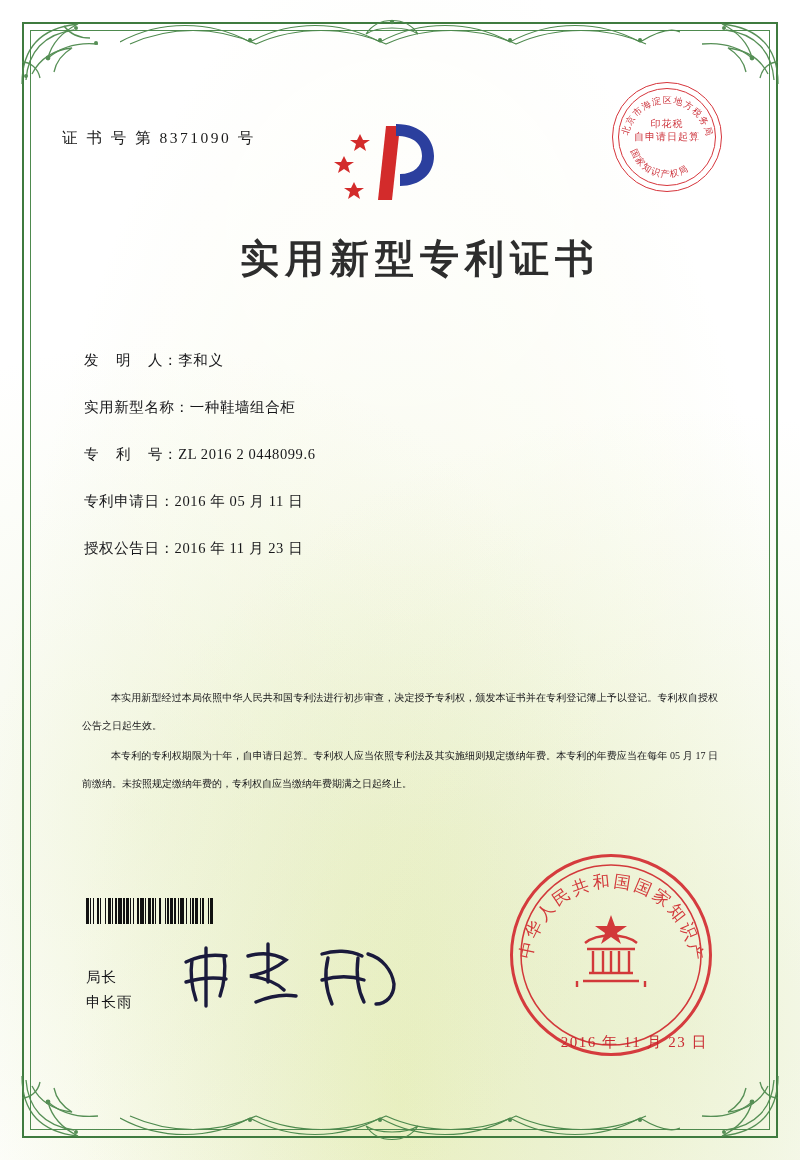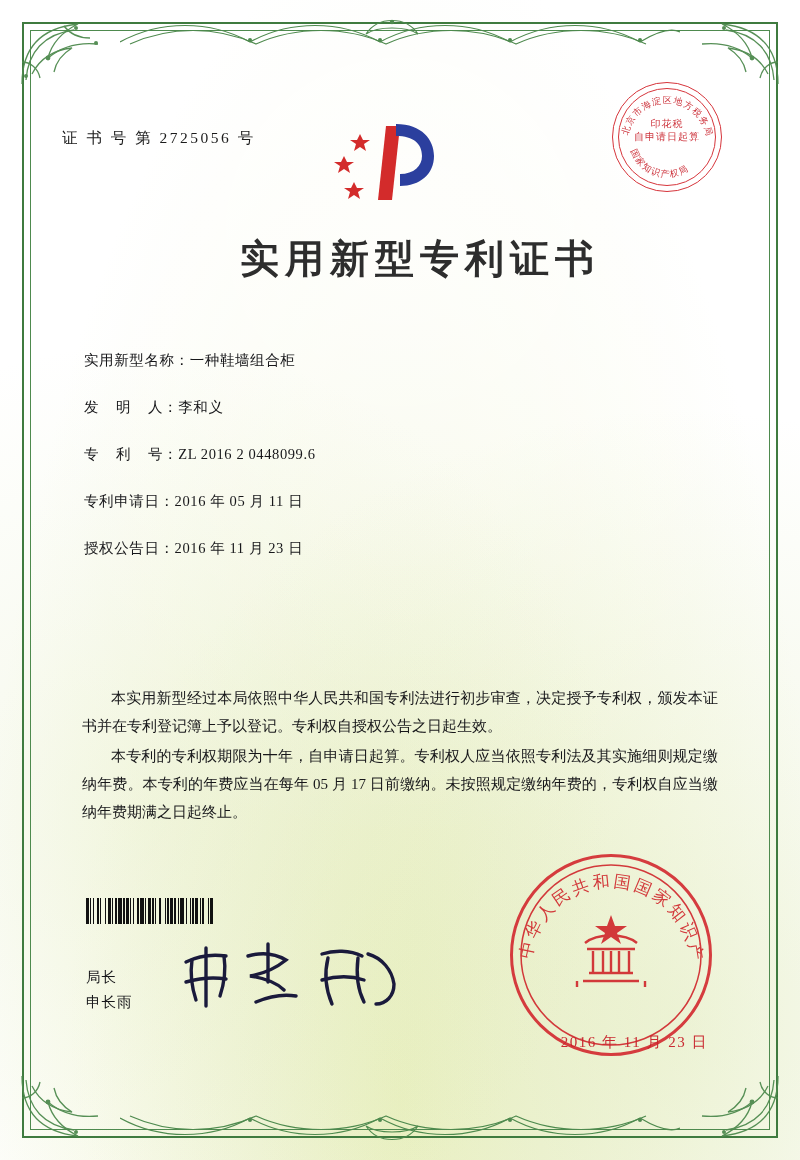--- a/index.html
+++ b/index.html
@@ -359,7 +359,7 @@
     </svg>
   </div>
 
-  <div class="cert-no">证 书 号 第 2725056 号</div>
+  <div class="cert-no">证 书 号 第 8371090 号</div>
 
   <div class="logo">
     <svg viewBox="0 0 120 100">

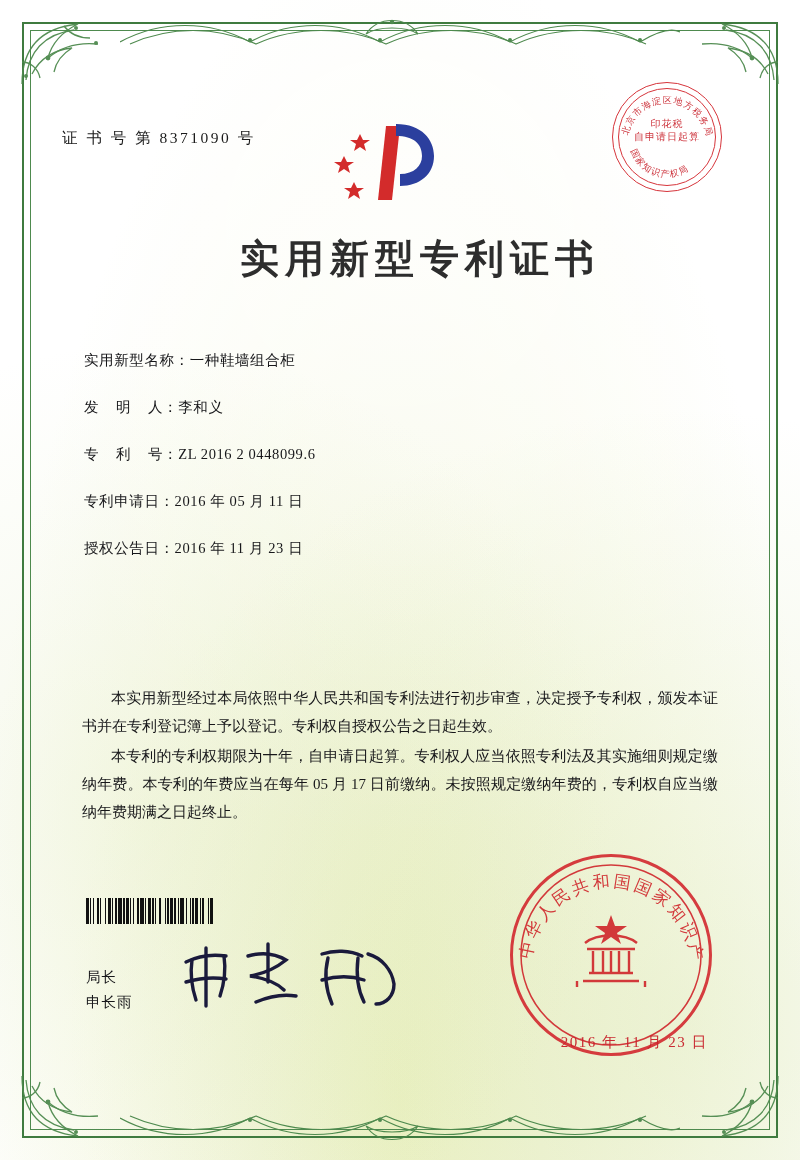--- a/index.html
+++ b/index.html
@@ -399,12 +399,12 @@
 
   <div class="fields">
     <div class="field-row">
+      <span class="f-label">发    明    人：</span>
+      <span class="f-value">李和义</span>
+    </div>
+    <div class="field-row">
       <span class="f-label">实用新型名称：</span>
       <span class="f-value">一种鞋墙组合柜</span>
-    </div>
-    <div class="field-row">
-      <span class="f-label">发    明    人：</span>
-      <span class="f-value">李和义</span>
     </div>
     <div class="field-row">
       <span class="f-label">专    利    号：</span>

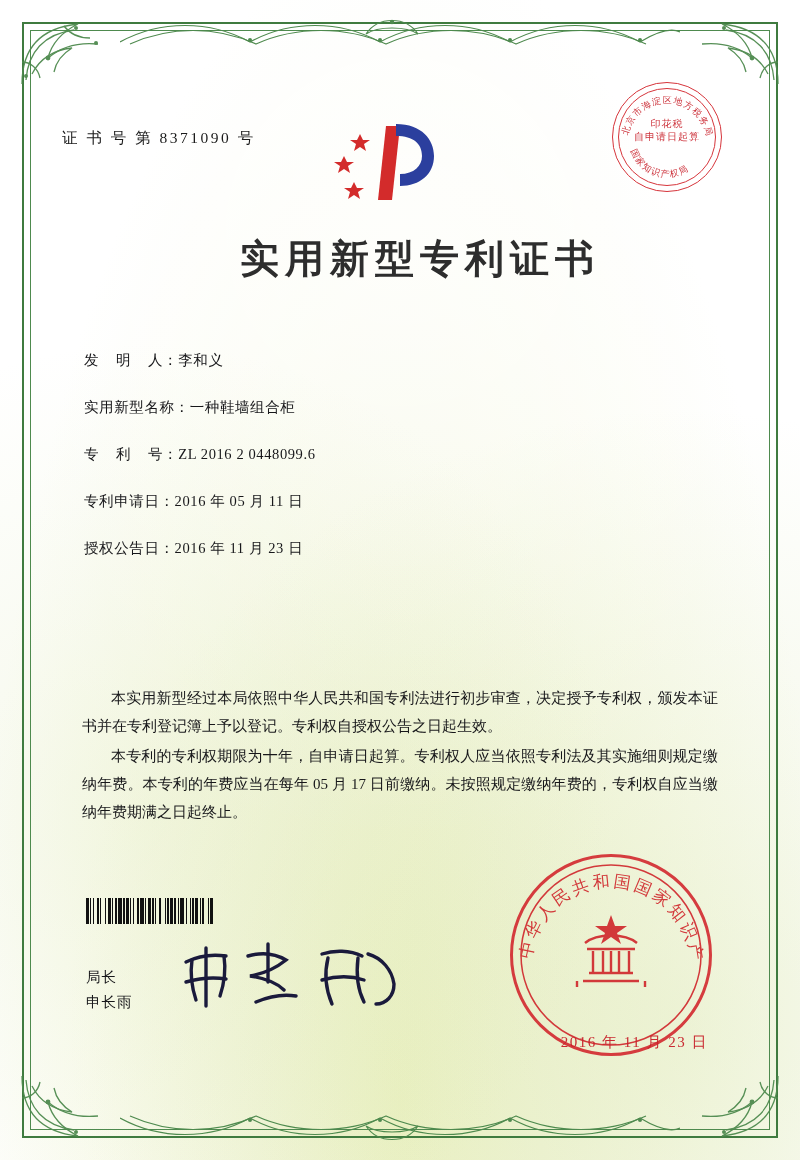--- a/index.html
+++ b/index.html
@@ -122,7 +122,7 @@
     left: 82px;
     top: 684px;
     width: 636px;
-    font-size: 15px;
+    font-size: 10px;
     line-height: 28px;
     color: #17171a;
     text-align: justify;

